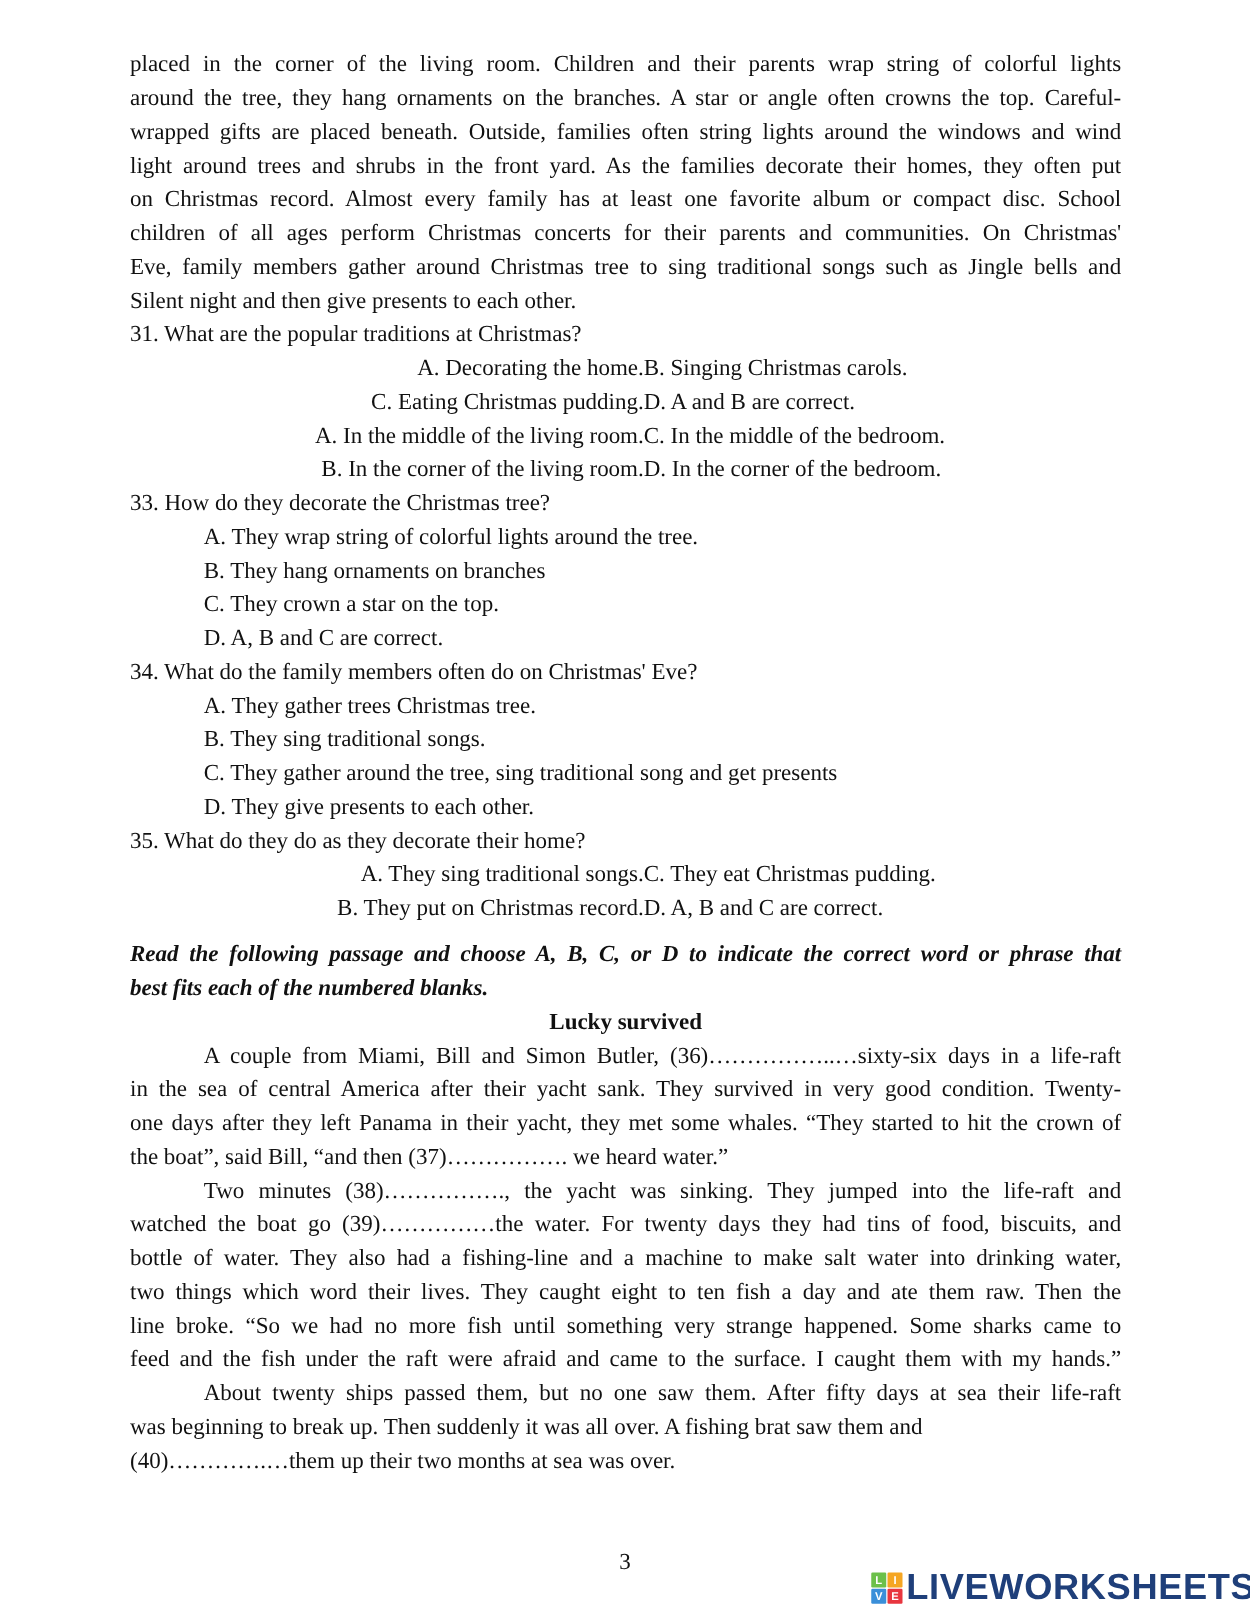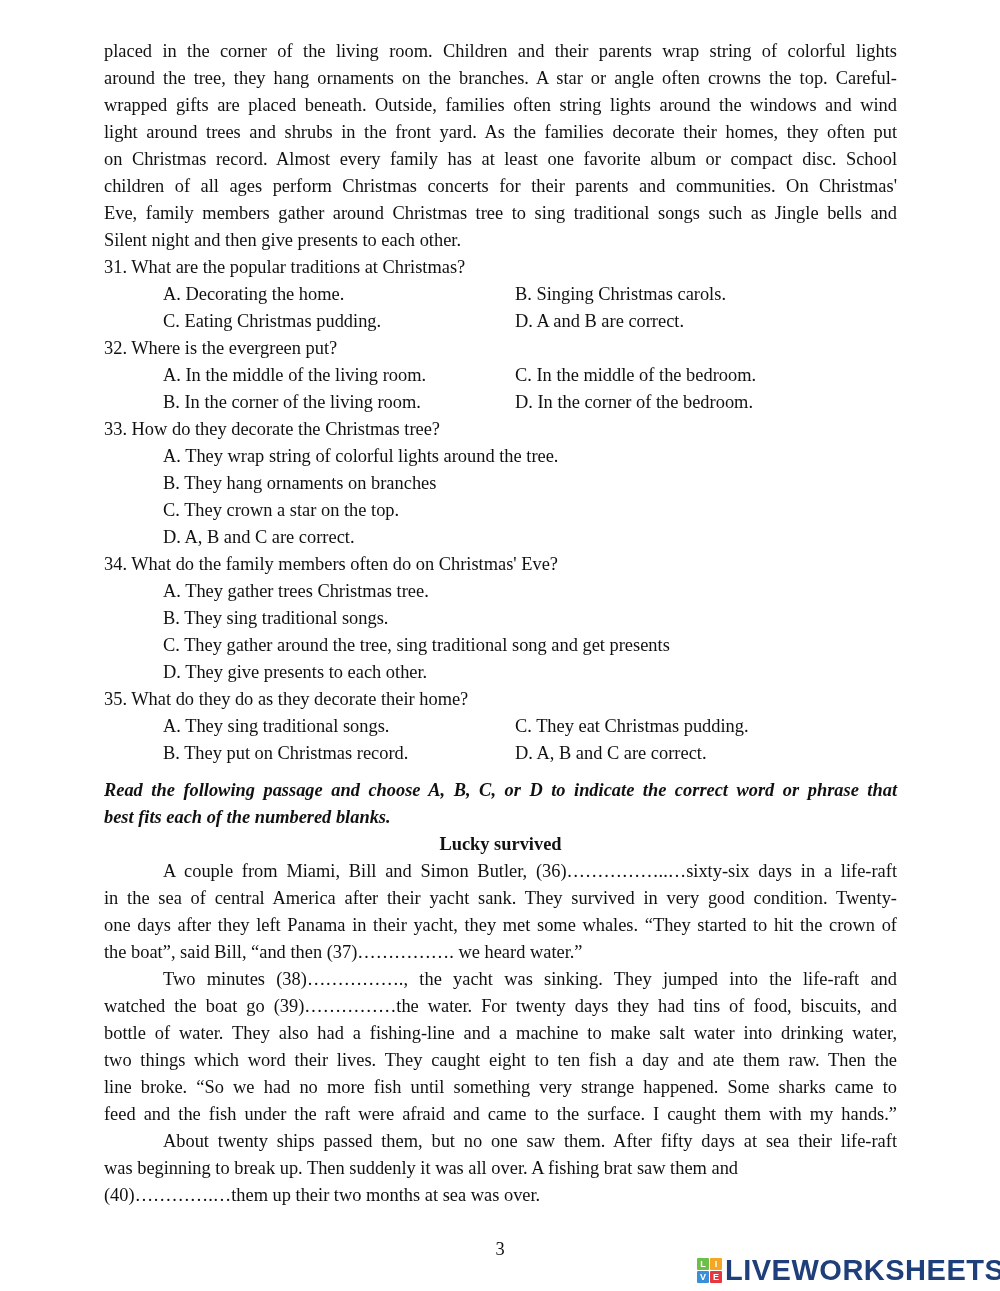--- a/index.html
+++ b/index.html
@@ -12,7 +12,7 @@
   .justify { text-align: justify; text-align-last: justify; }
   .q { line-height: 27px; }
   .opt { line-height: 27px; padding-left: 59px; }
-  .row { display: flex; line-height: 27px; padding-left: 59px; }
+  .row { display: flex; line-height: 27px; padding-left: 59px; text-align: right; }
   .row .c1 { width: 352px; }
   .instr { font-weight: bold; font-style: italic; line-height: 27px; margin-top: 10px; }
   .title { font-weight: bold; text-align: center; line-height: 27px; }

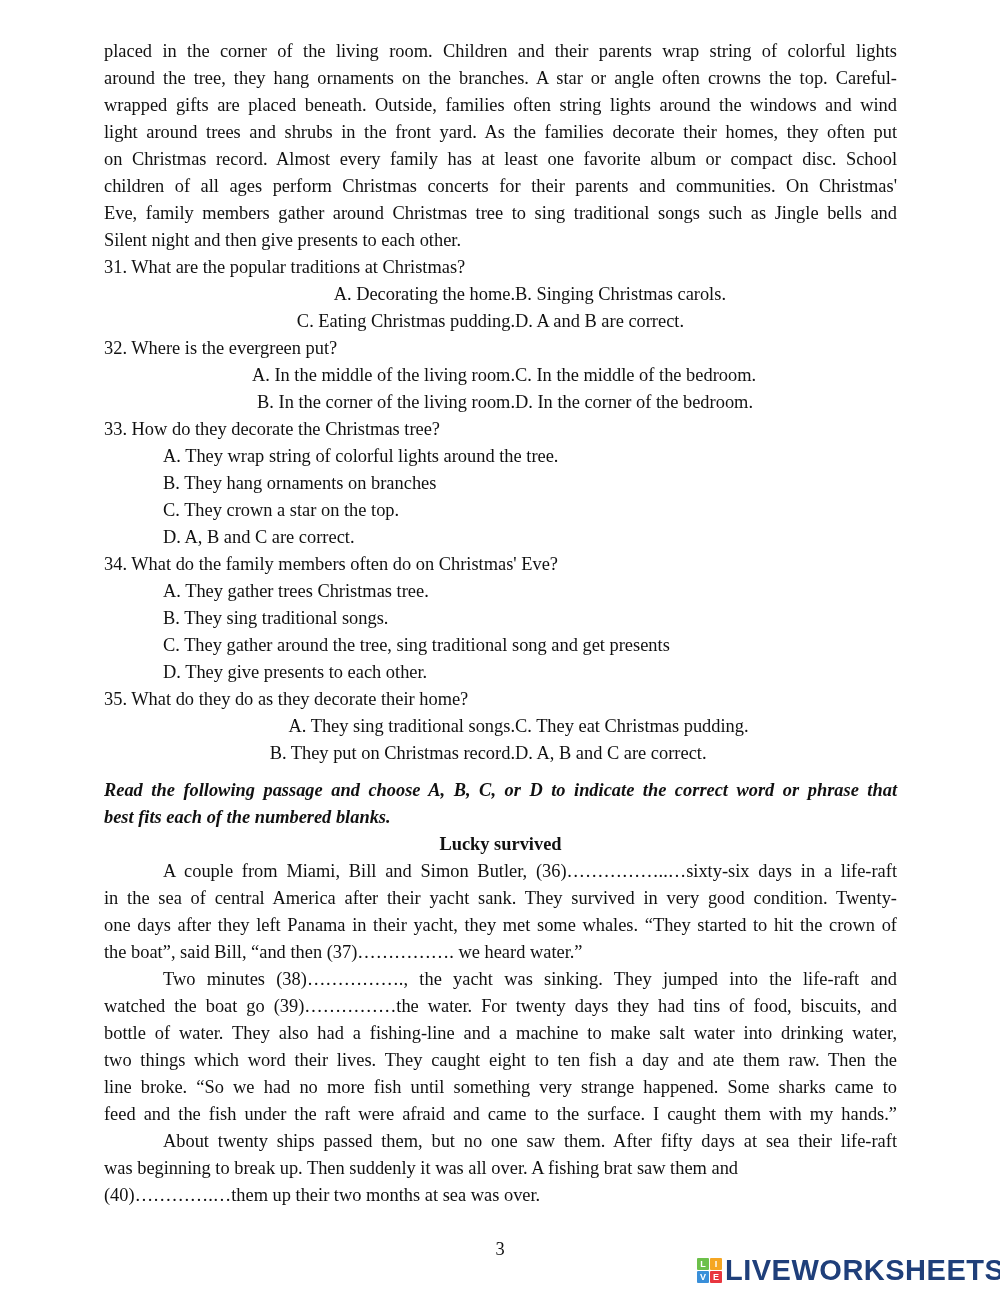--- a/index.html
+++ b/index.html
@@ -57,7 +57,6 @@
   </div>
 
   <div>
-    <div class="q">32. Where is the evergreen put?</div>
     <div class="row">
       <div class="c1">A. In the middle of the living room.</div>
       <div>C. In the middle of the bedroom.</div>

